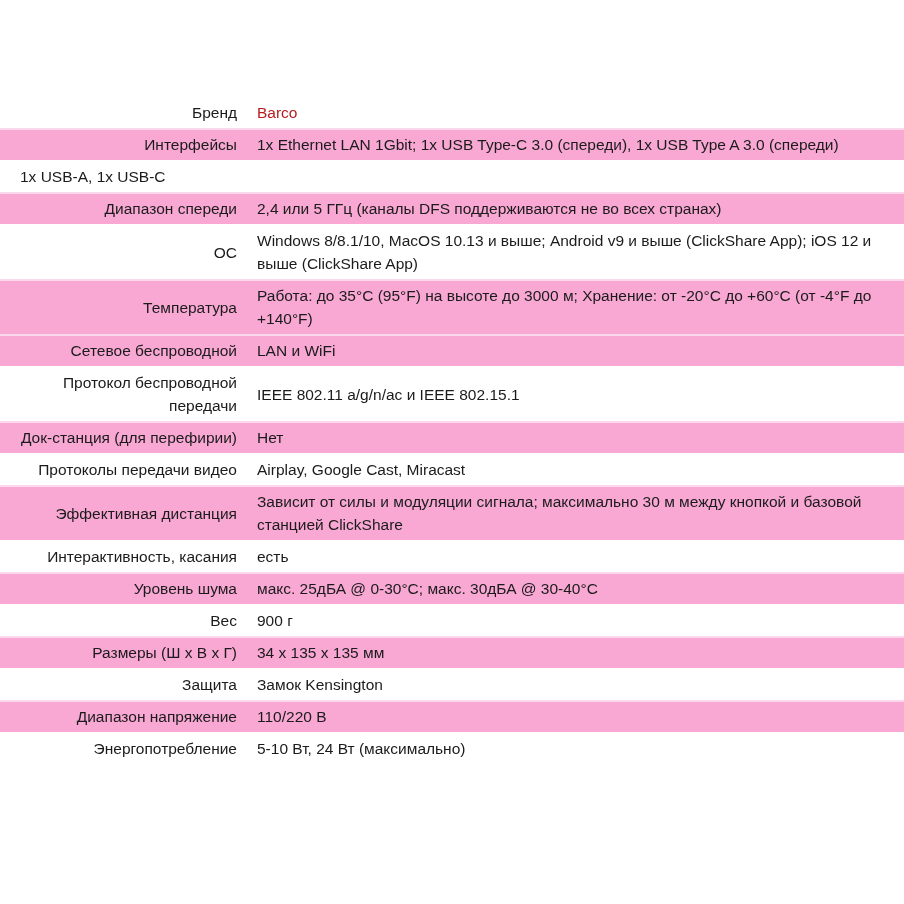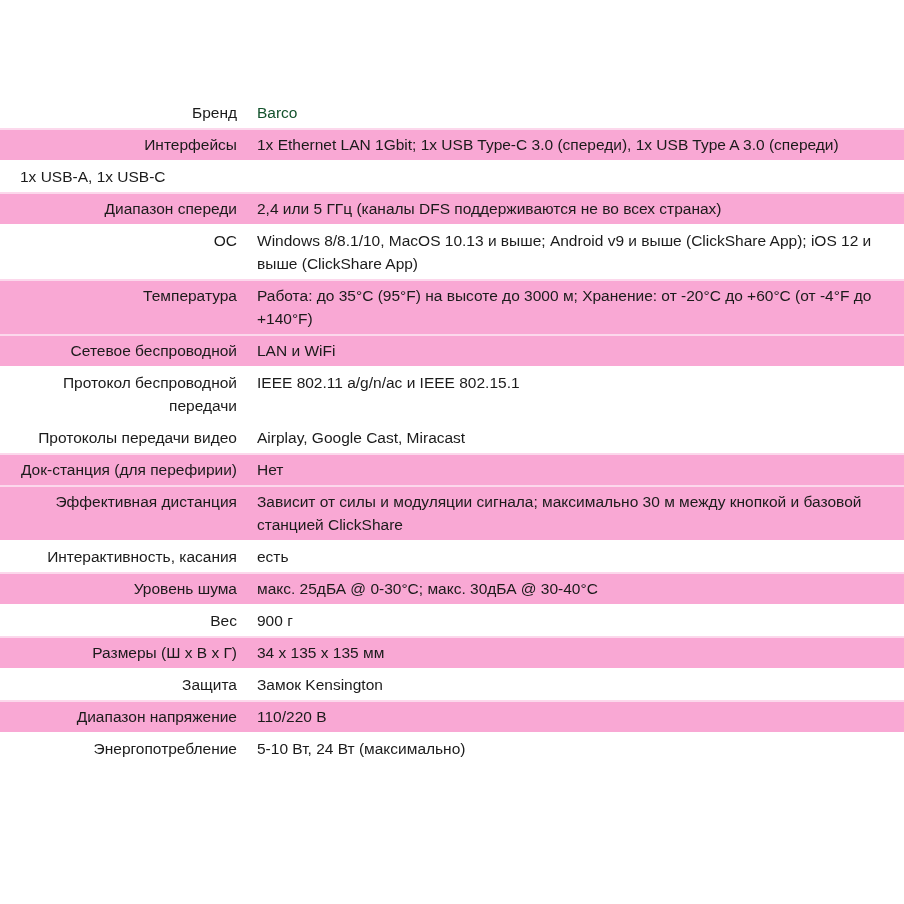--- a/index.html
+++ b/index.html
@@ -23,7 +23,7 @@
   }
   .spec-row {
     display: flex;
-    align-items: flex-start;
+    align-items: center;
     padding: 5px 0 4px 0;
     font-size: 15.5px;
     line-height: 23px;

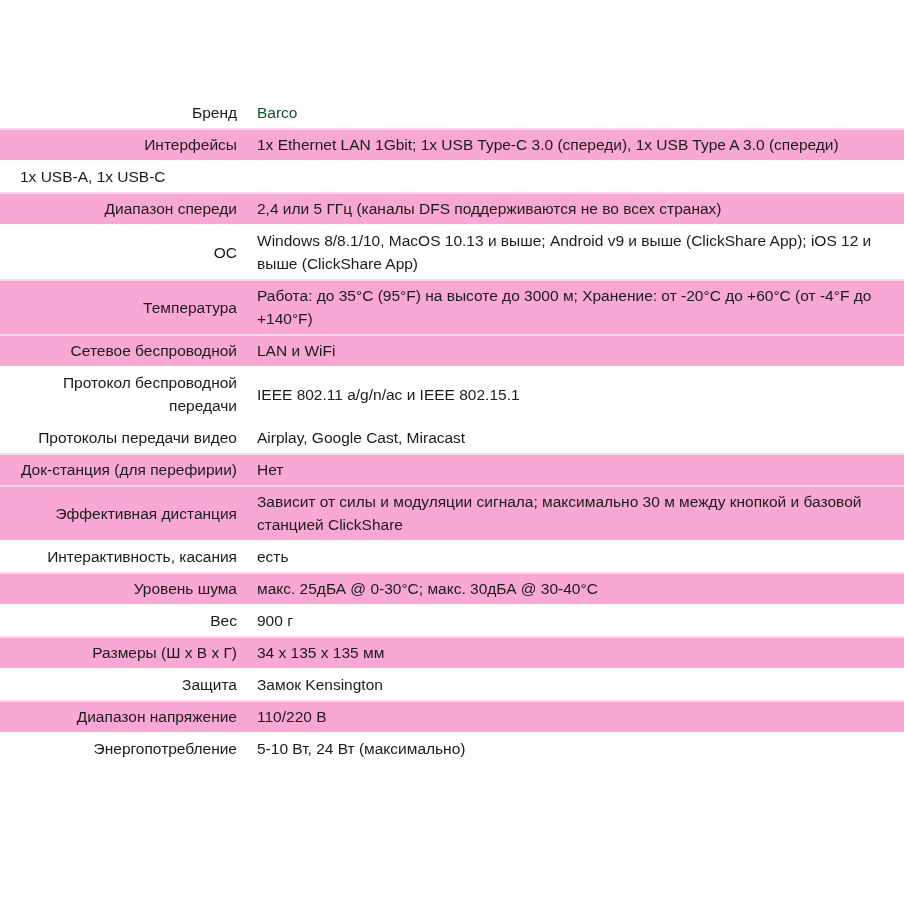--- a/index.html
+++ b/index.html
@@ -43,7 +43,7 @@
     padding-right: 8px;
   }
   .brand-link {
-    color: #14532d;
+    color: #b91c1c;
     cursor: pointer;
   }
 </style>

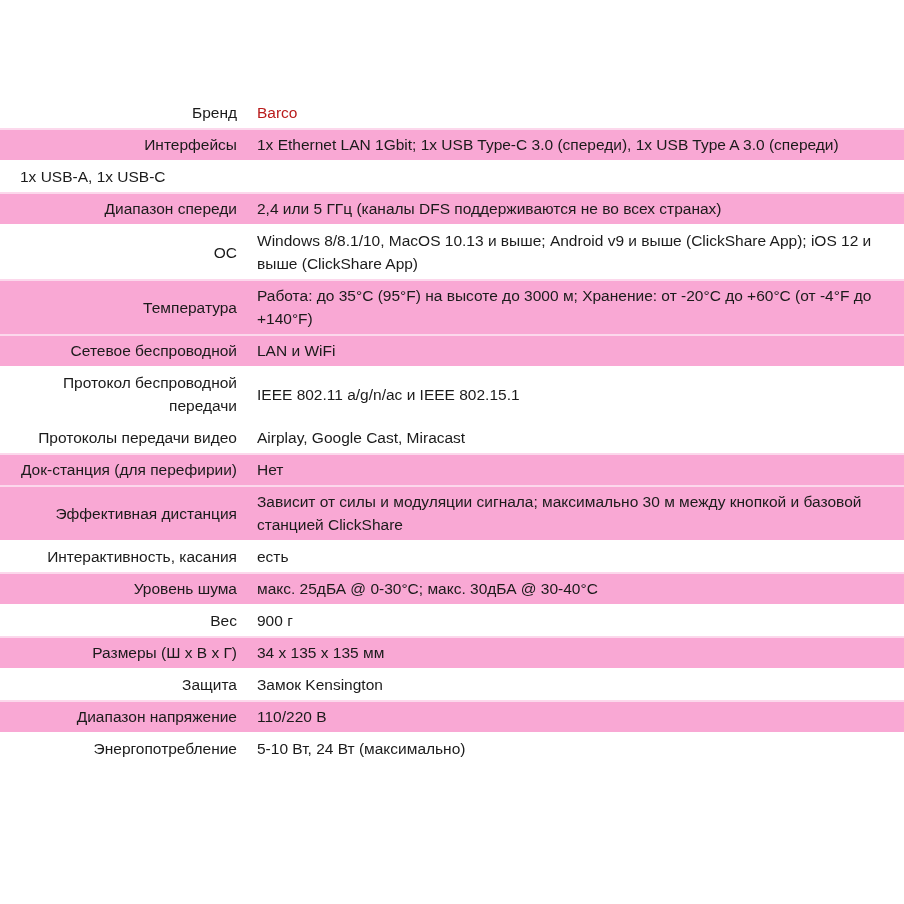--- a/index.html
+++ b/index.html
@@ -92,14 +92,14 @@
     <div class="spec-value">IEEE 802.11 a/g/n/ac и IEEE 802.15.1</div>
   </div>
 
+  <div class="spec-row alt">
+    <div class="spec-label">Док-станция (для перефирии)</div>
+    <div class="spec-value">Нет</div>
+  </div>
+
   <div class="spec-row">
     <div class="spec-label">Протоколы передачи видео</div>
     <div class="spec-value">Airplay, Google Cast, Miracast</div>
-  </div>
-
-  <div class="spec-row alt">
-    <div class="spec-label">Док-станция (для перефирии)</div>
-    <div class="spec-value">Нет</div>
   </div>
 
   <div class="spec-row alt">

